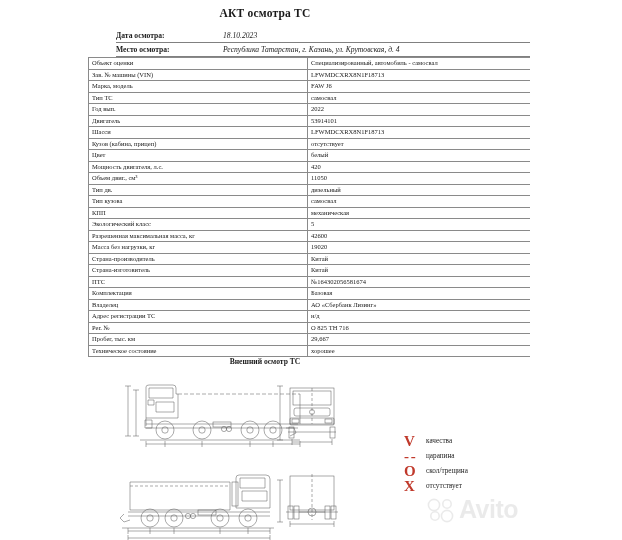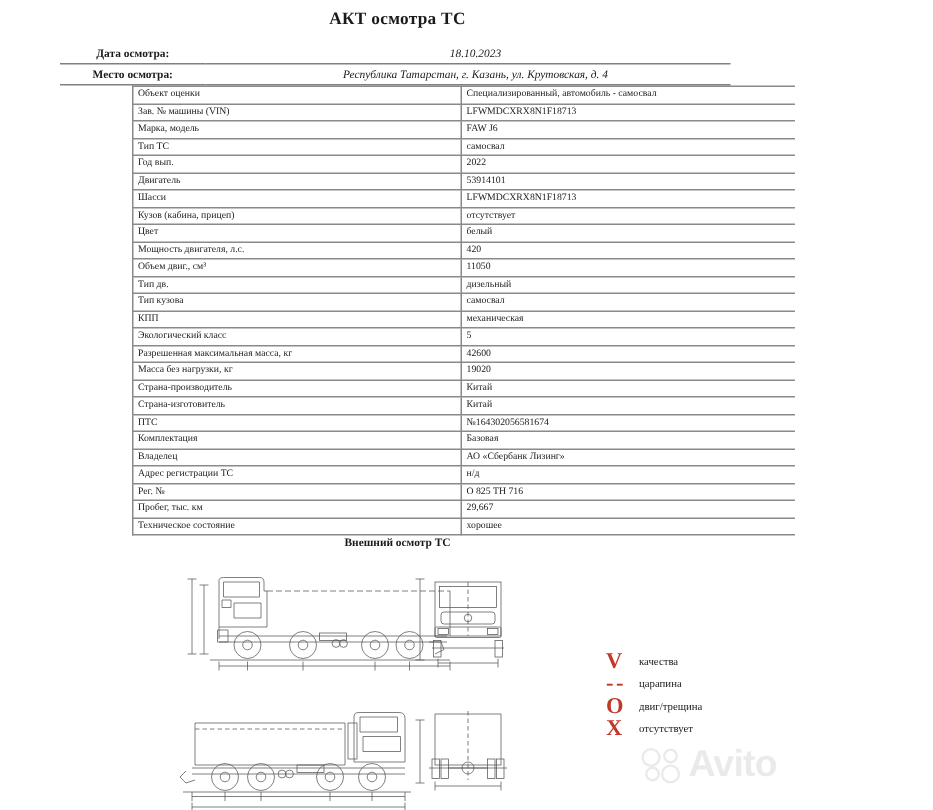--- a/index.html
+++ b/index.html
@@ -30,10 +30,9 @@
 
   
   .hdr {
-    margin: 10px 0 0 40px;
+    margin: 10px 0 0 116px;
     width: 447px;
     border-collapse: collapse;
-    text-align: center;
   }
   .hdr td {
     font-size: 7.6px;

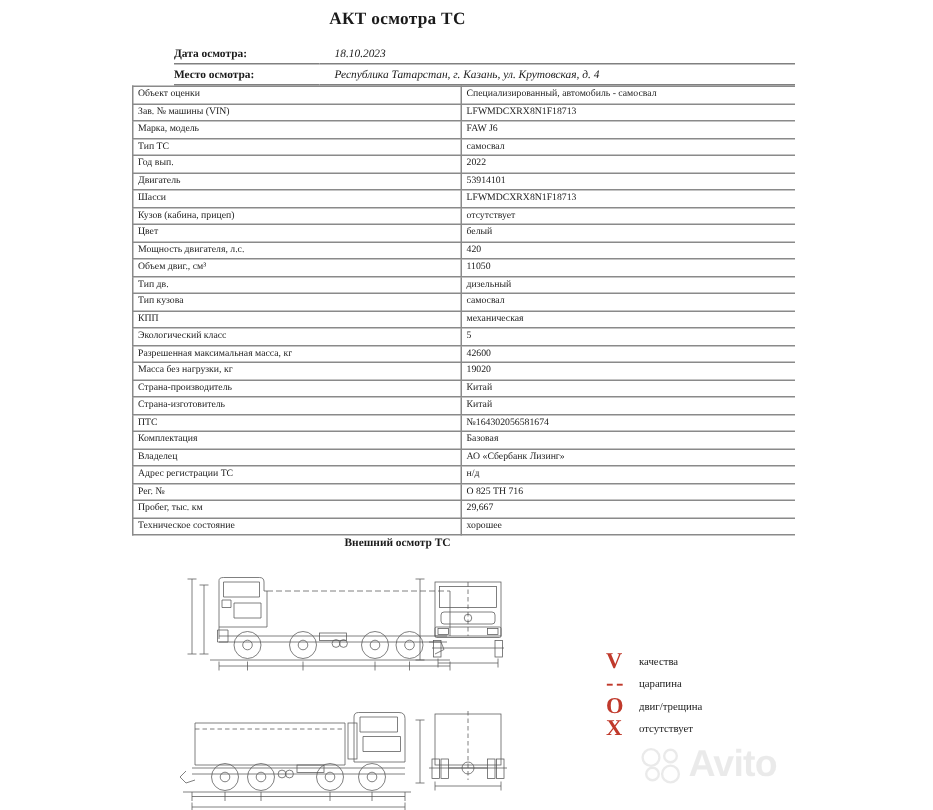--- a/index.html
+++ b/index.html
@@ -434,7 +434,7 @@
       </div>
       <div class="legend-row">
         <span class="legend-mark" style="color: rgb(192, 57, 43);">O</span>
-        <span class="legend-label">двиг/трещина</span>
+        <span class="legend-label">скол/трещина</span>
       </div>
       <div class="legend-row">
         <span class="legend-mark" style="color: rgb(192, 57, 43);">X</span>

